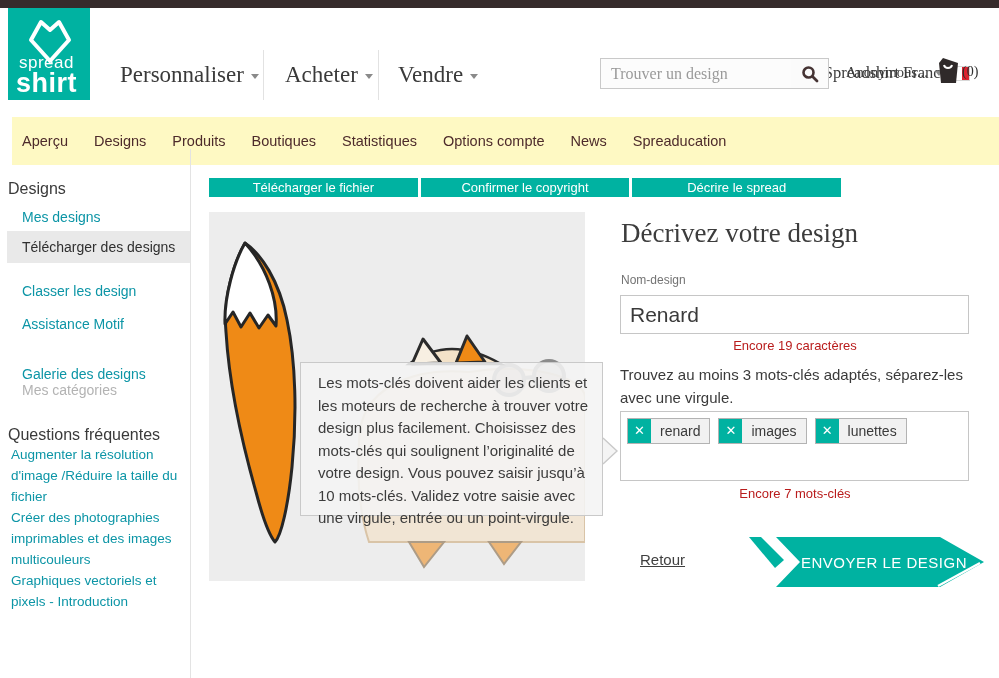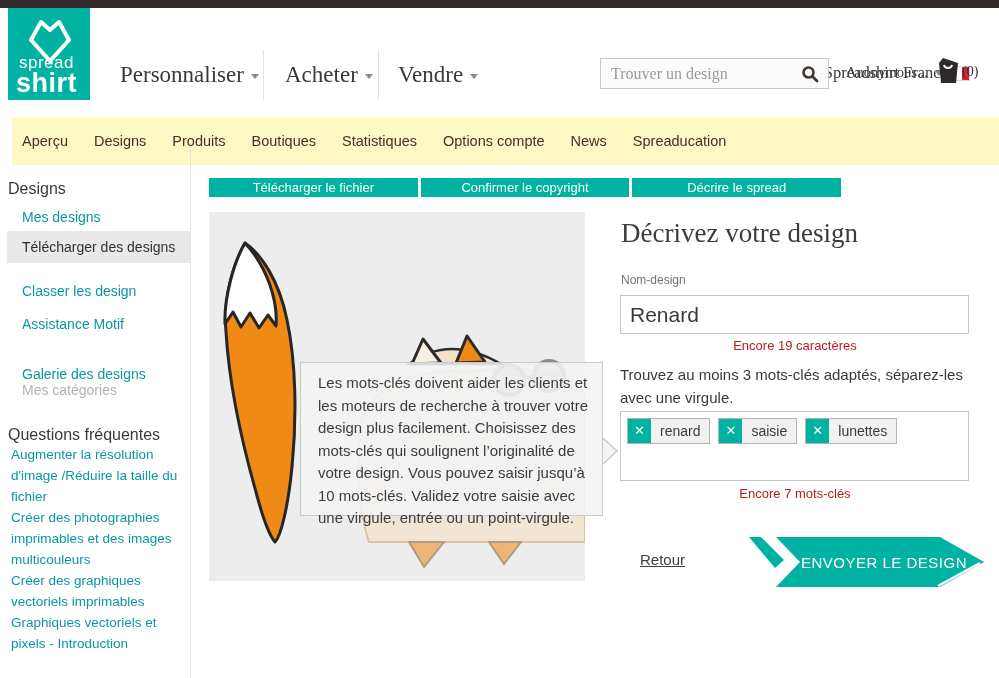--- a/index.html
+++ b/index.html
@@ -204,7 +204,7 @@
     </div>
     <div class="tag">
       <span class="tag-x">✕</span>
-      <span class="tag-label">saisie</span>
+      <span class="tag-label">images</span>
     </div>
     <div class="tag">
       <span class="tag-x">✕</span>

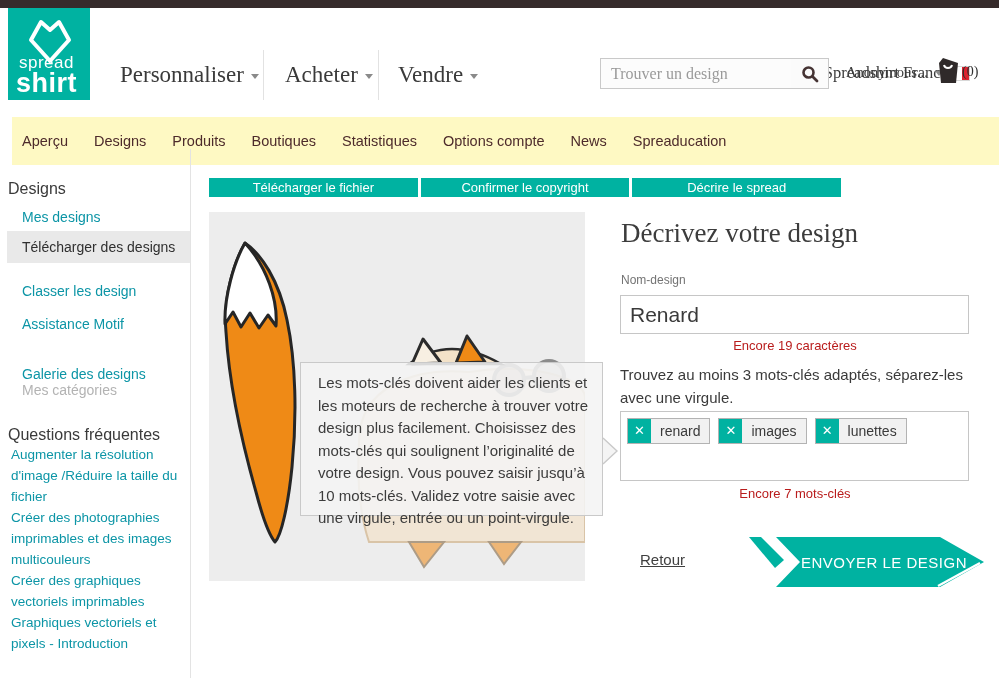--- a/index.html
+++ b/index.html
@@ -153,7 +153,6 @@
   <div class="q-links">
     <a class="q-link">Augmenter la résolution d'image /Réduire la taille du fichier</a>
     <a class="q-link">Créer des photographies imprimables et des images multicouleurs</a>
-    <a class="q-link">Créer des graphiques vectoriels imprimables</a>
     <a class="q-link">Graphiques vectoriels et pixels - Introduction</a>
   </div>
 

